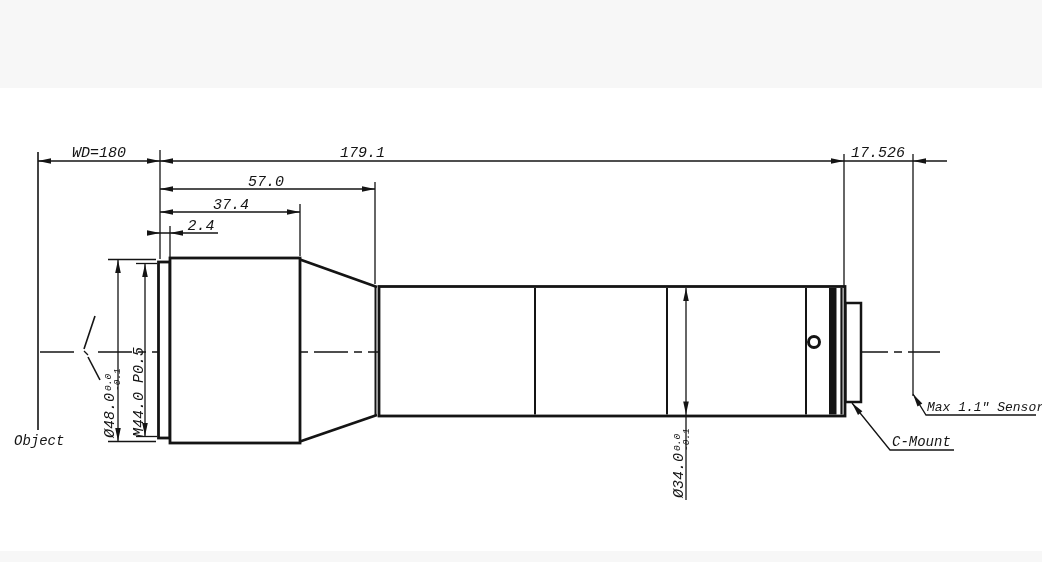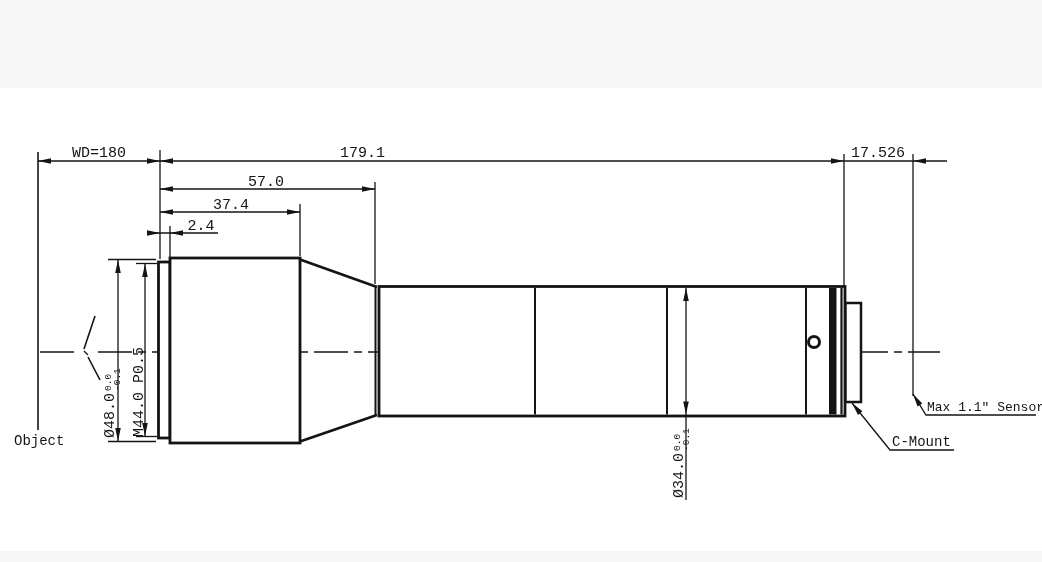--- a/index.html
+++ b/index.html
@@ -3,7 +3,7 @@
 <meta charset="utf-8">
 <style>
   html,body{margin:0;padding:0;background:#fff;}
-  .stage{position:relative;width:1042px;height:562px;background:#bef264;overflow:hidden;}
+  .stage{position:relative;width:1042px;height:562px;background:#bef264;overflow:hidden;font-style:italic;}
   svg{display:block;}
   text{font-family:"Liberation Mono","DejaVu Sans Mono",monospace;fill:#141414;}
   .t15{font-size:15px;}

